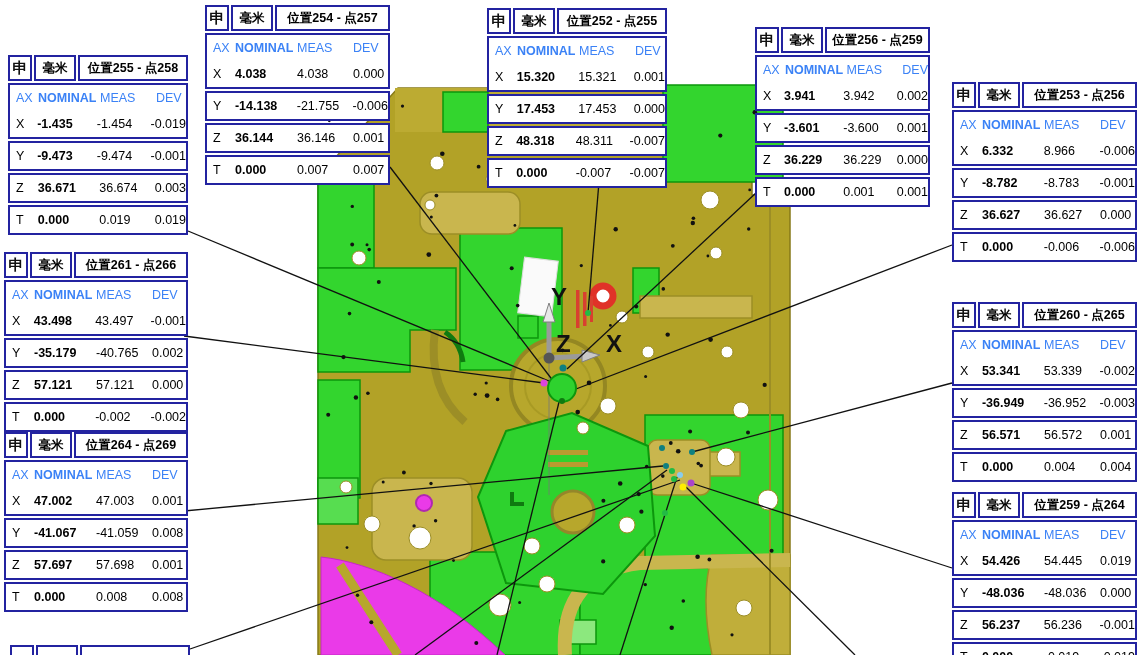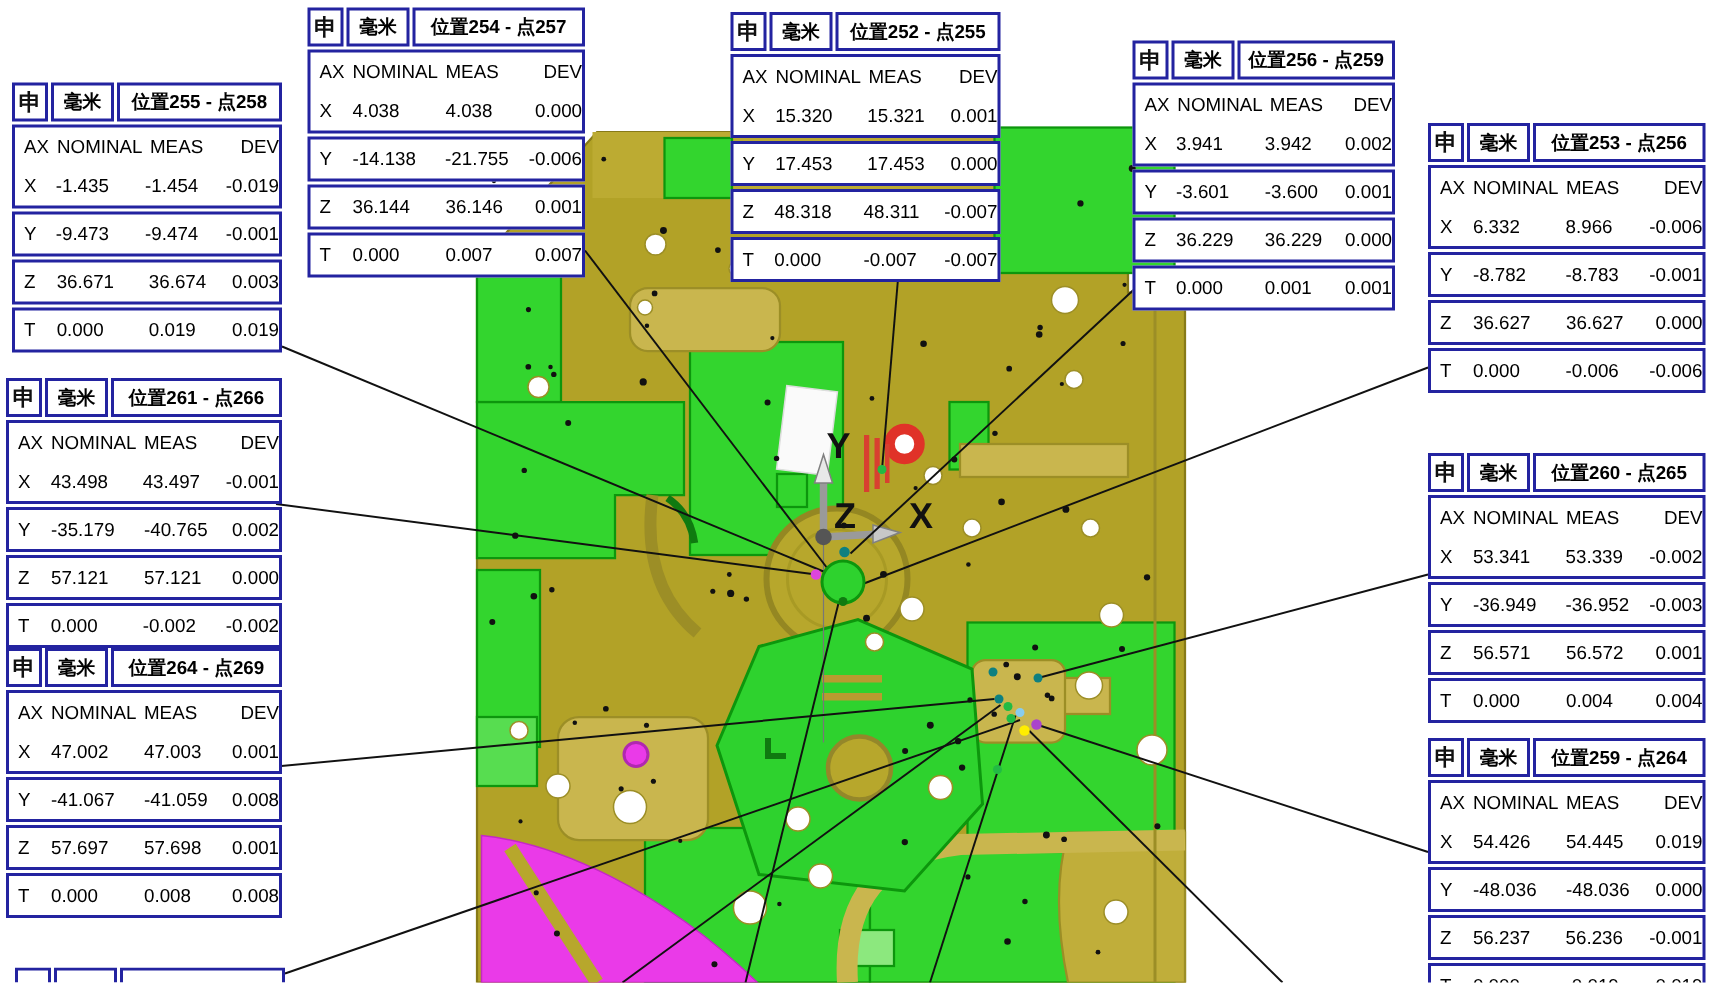--- a/index.html
+++ b/index.html
@@ -20,7 +20,7 @@
   .c-row .nom{width:62px;}
   .c-row .meas{width:56px;}
   .c-row .dev{flex:1;text-align:right;}
-  .c-head span{color:#000000;}
+  .c-head span{color:#3b82f6;}
   .partial{overflow:hidden;}
 </style>
 </head>

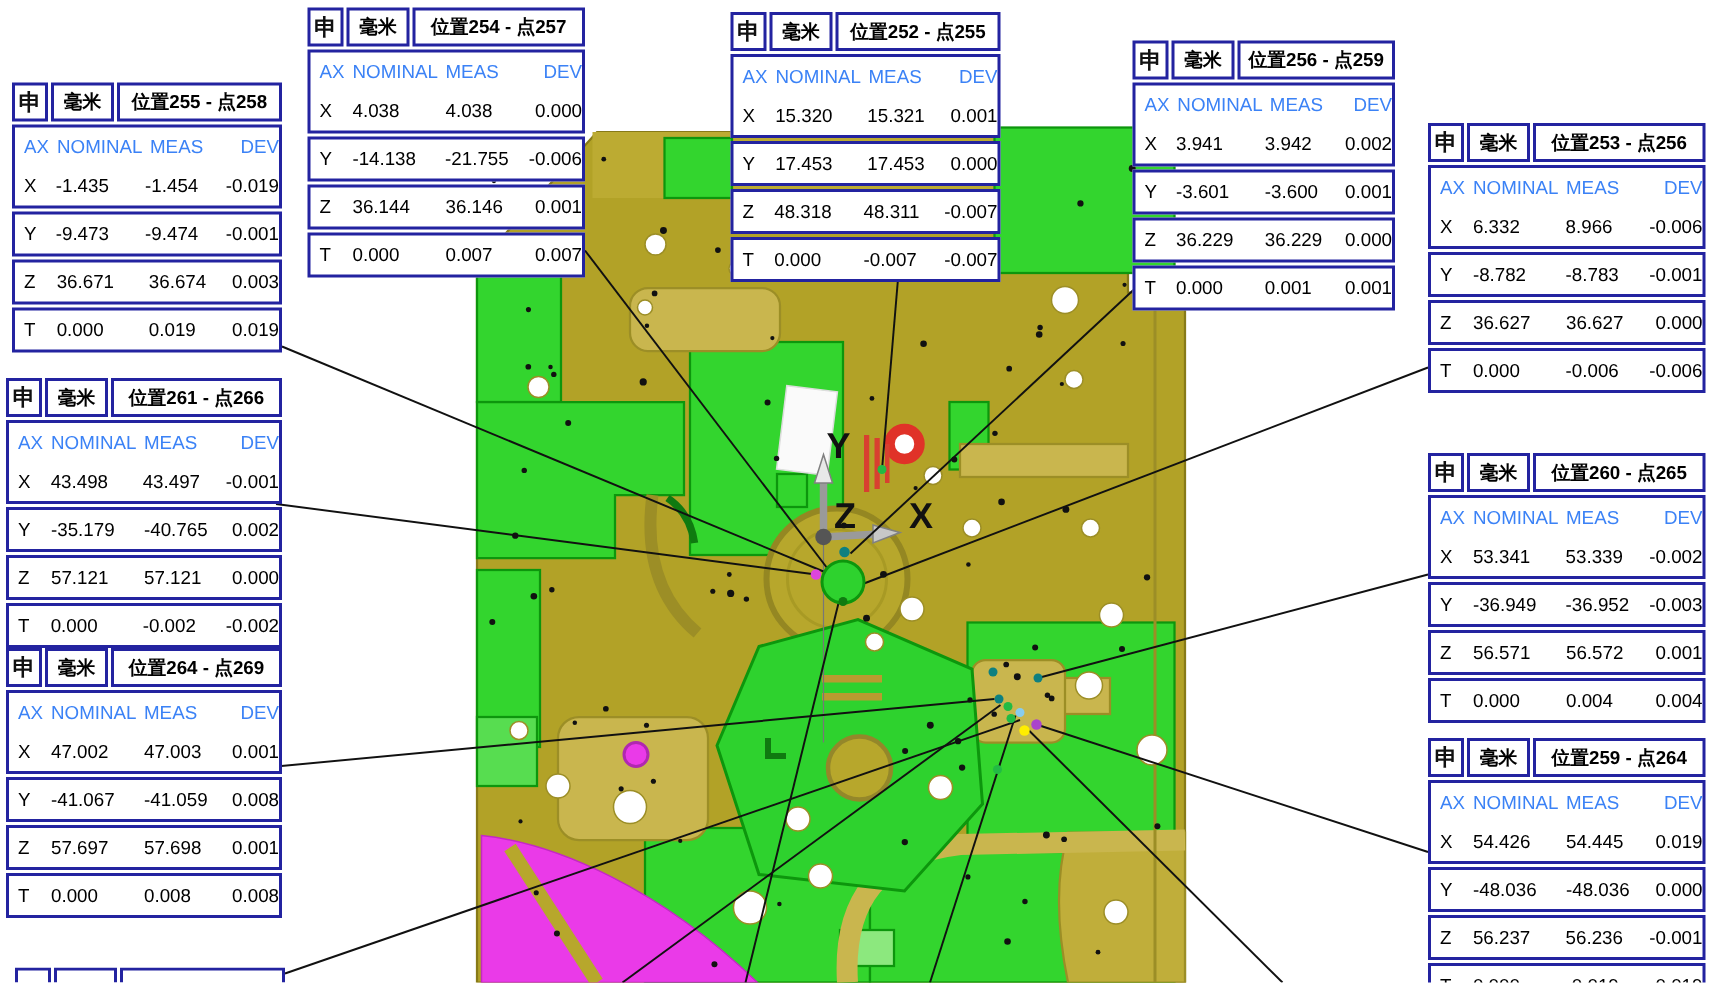--- a/index.html
+++ b/index.html
@@ -17,7 +17,7 @@
   .c-sec{border:2px solid #2323a0;background:#fff;margin-bottom:2px;box-sizing:border-box;}
   .c-row{display:flex;height:26px;align-items:center;padding-left:6px;}
   .c-row .ax{width:22px;}
-  .c-row .nom{width:62px;}
+  .c-row .nom{width:62px;font-weight:bold;}
   .c-row .meas{width:56px;}
   .c-row .dev{flex:1;text-align:right;}
   .c-head span{color:#3b82f6;}

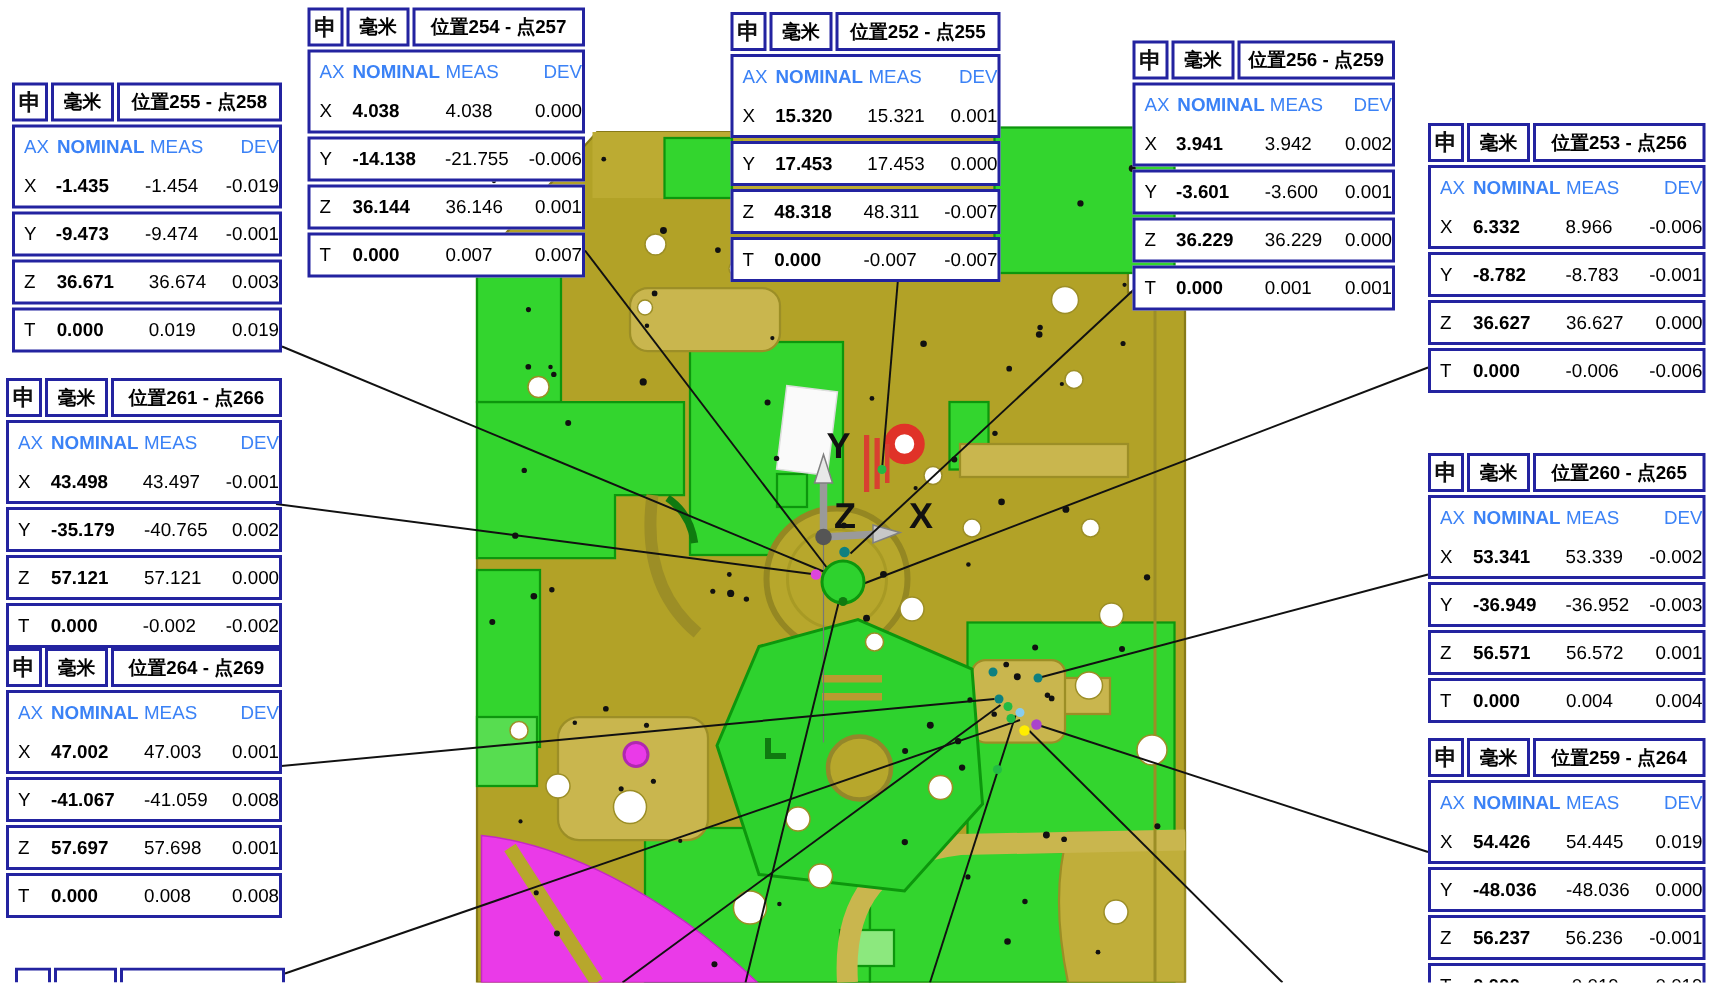--- a/index.html
+++ b/index.html
@@ -19,7 +19,7 @@
   .c-row .ax{width:22px;}
   .c-row .nom{width:62px;font-weight:bold;}
   .c-row .meas{width:56px;}
-  .c-row .dev{flex:1;text-align:right;}
+  .c-row .dev{flex:1;}
   .c-head span{color:#3b82f6;}
   .partial{overflow:hidden;}
 </style>

